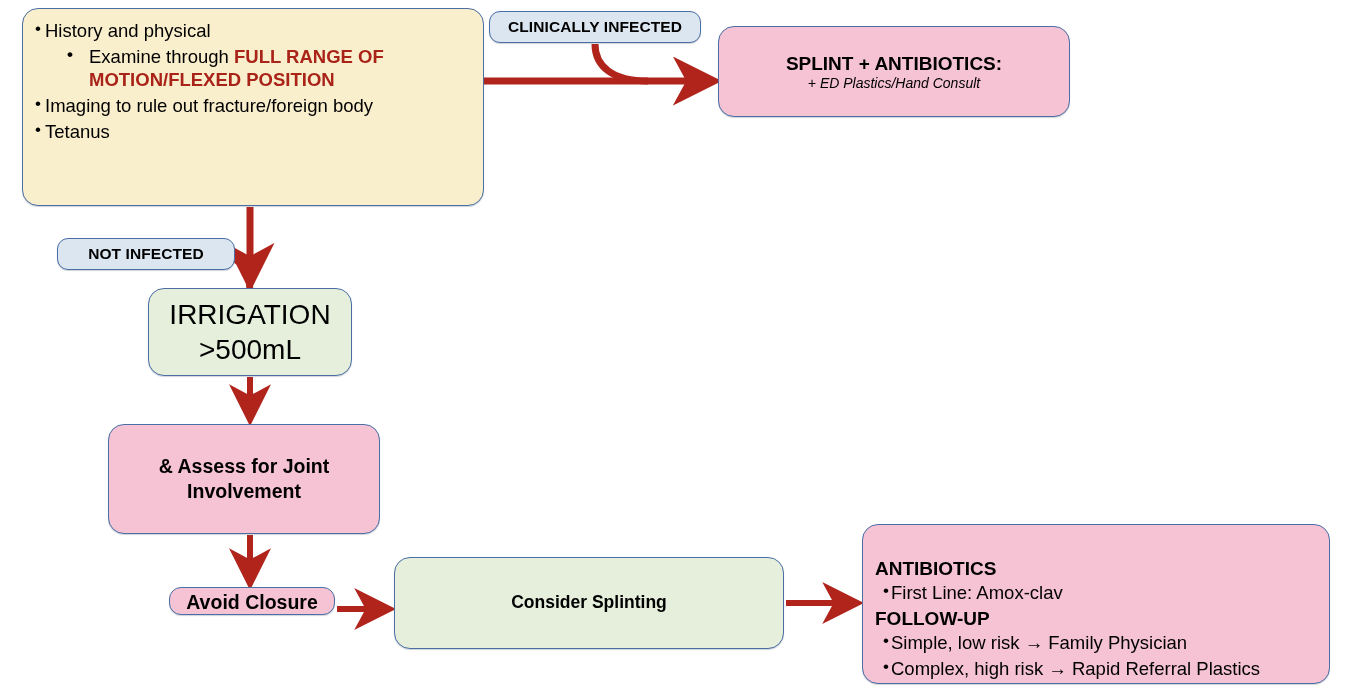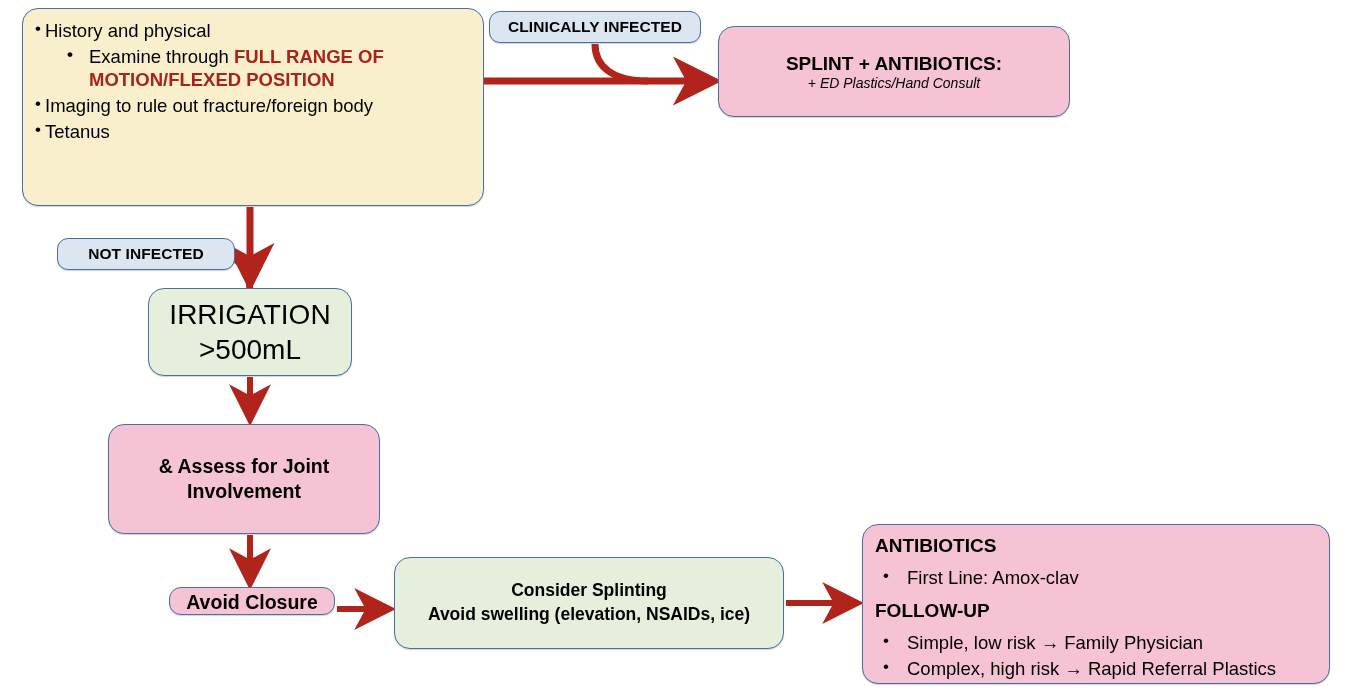--- a/index.html
+++ b/index.html
@@ -143,7 +143,7 @@
   }
   #node-antibiotics {
     left: 862px; top: 524px; width: 468px; height: 160px;
-    justify-content: space-between;
+    justify-content: flex-end;
     padding-top: 9px;
   }
   #node-antibiotics .sect {

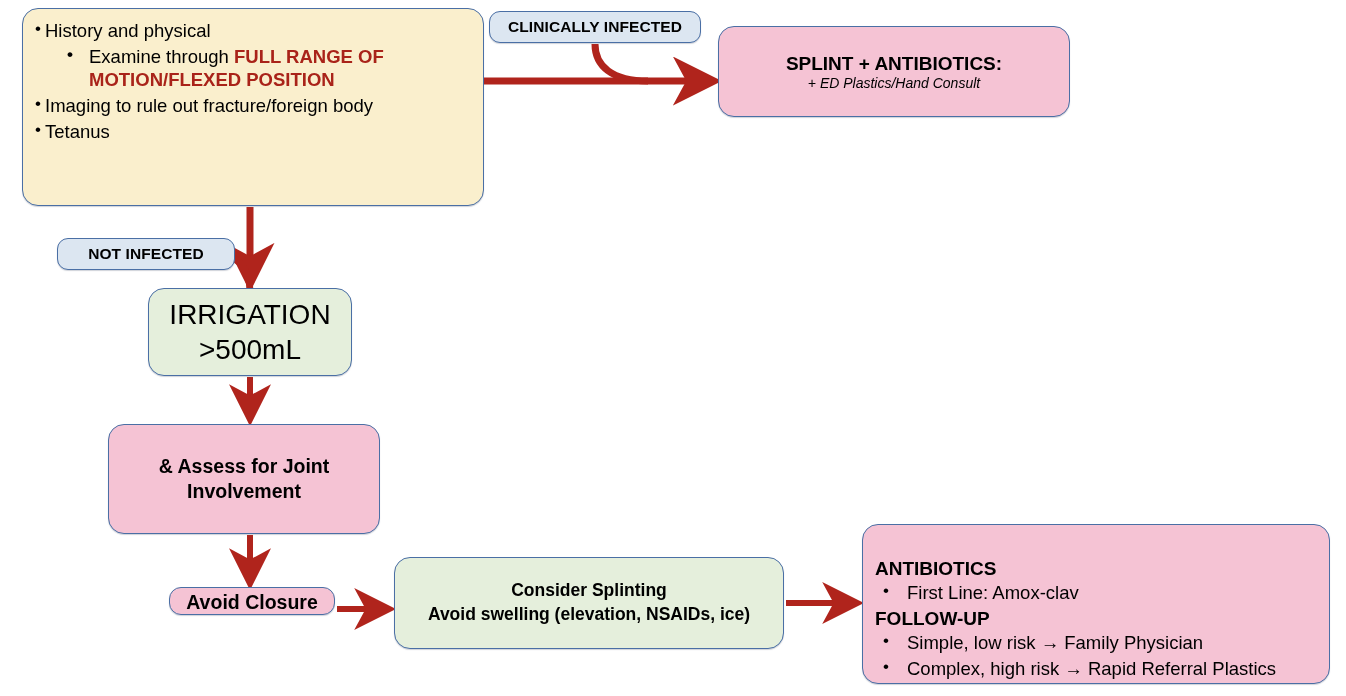--- a/index.html
+++ b/index.html
@@ -151,7 +151,7 @@
   }
   #node-antibiotics .bullets li {
     font-size: 18.5px;
-    padding-left: 44px;
+    padding-left: 28px;
     line-height: 1.3;
   }
   #node-antibiotics .bullets li::before { left: 20px; }

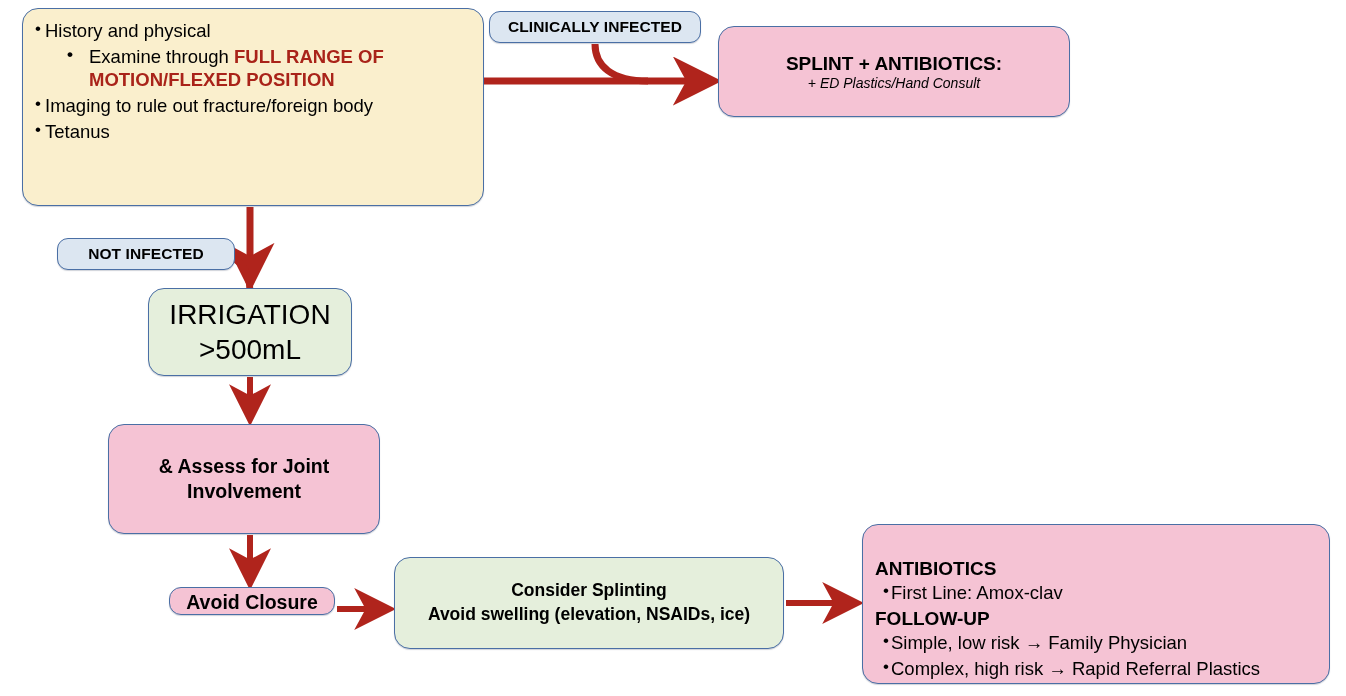--- a/index.html
+++ b/index.html
@@ -222,7 +222,6 @@
 
   <div class="node green" id="node-splinting">
     <div>Consider Splinting</div>
-    <div>Avoid swelling (elevation, NSAIDs, ice)</div>
   </div>
 
   <div class="node pink" id="node-antibiotics">

